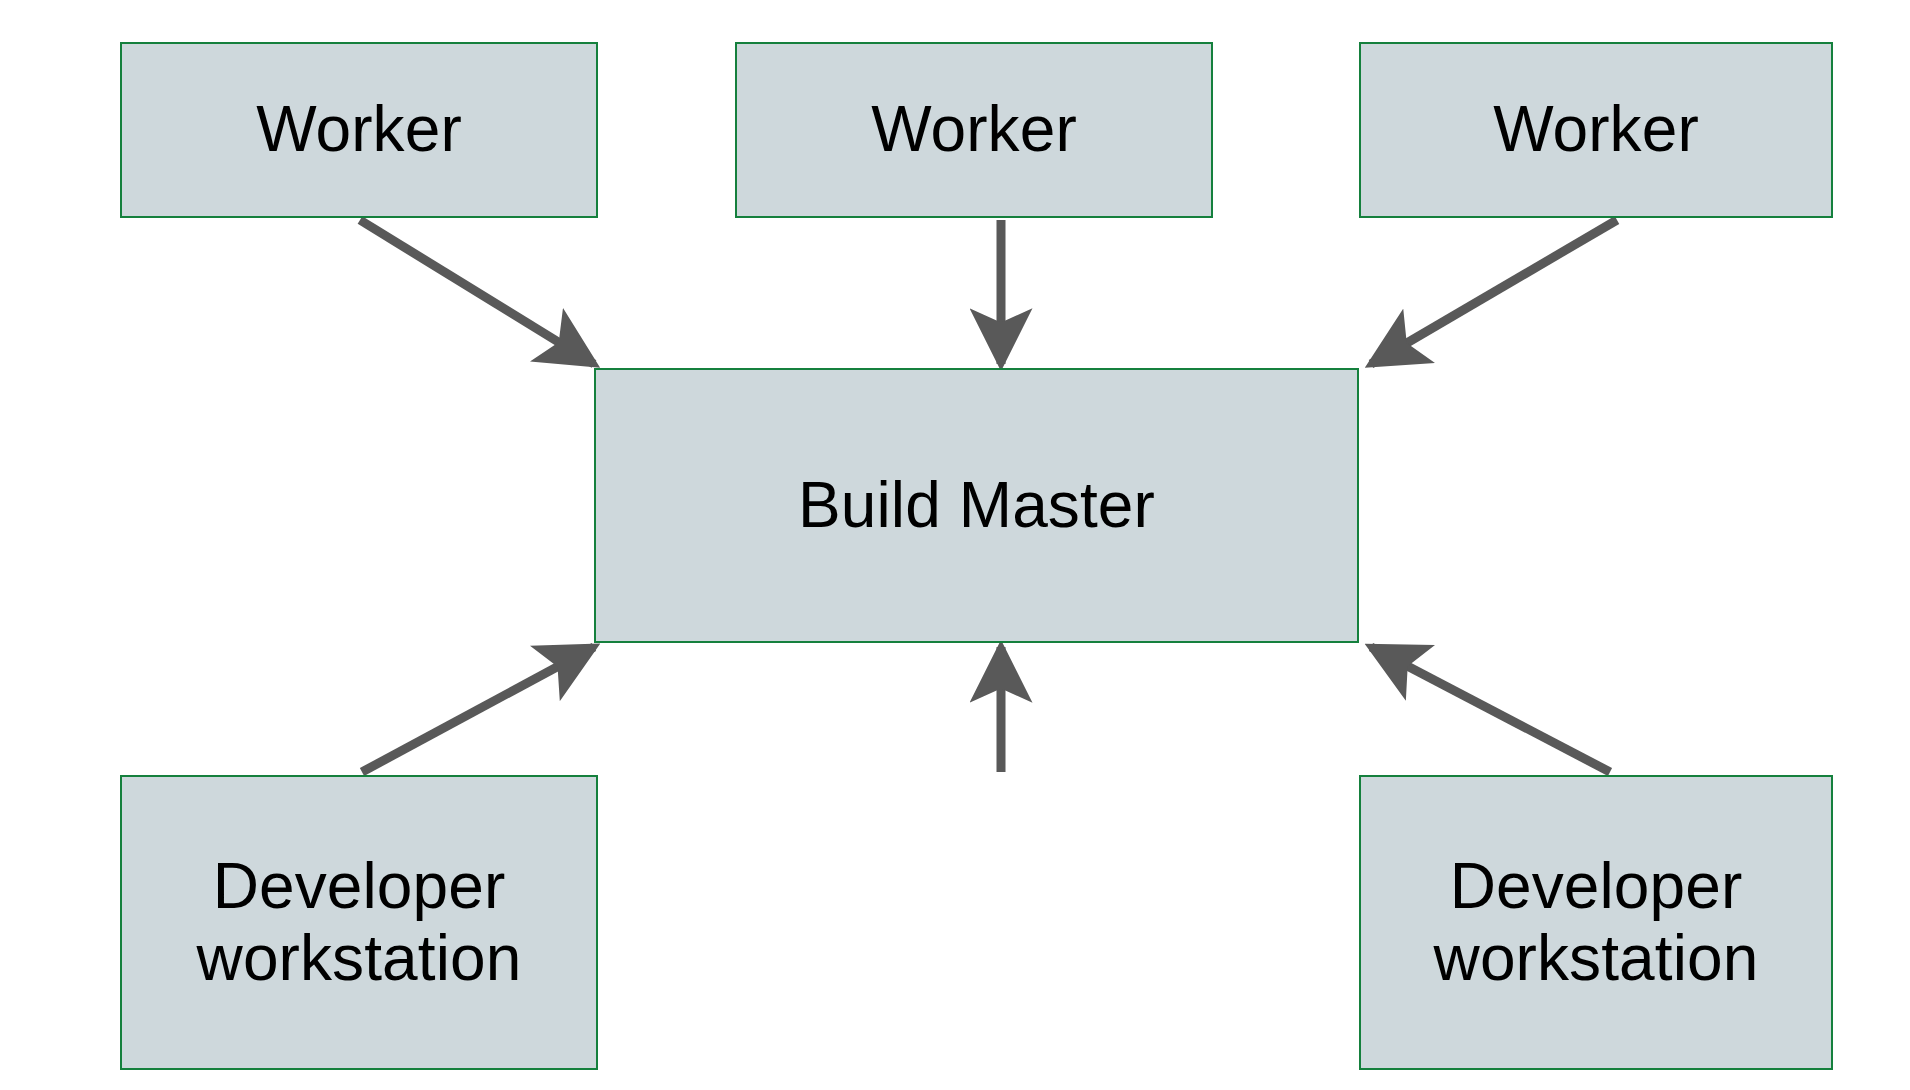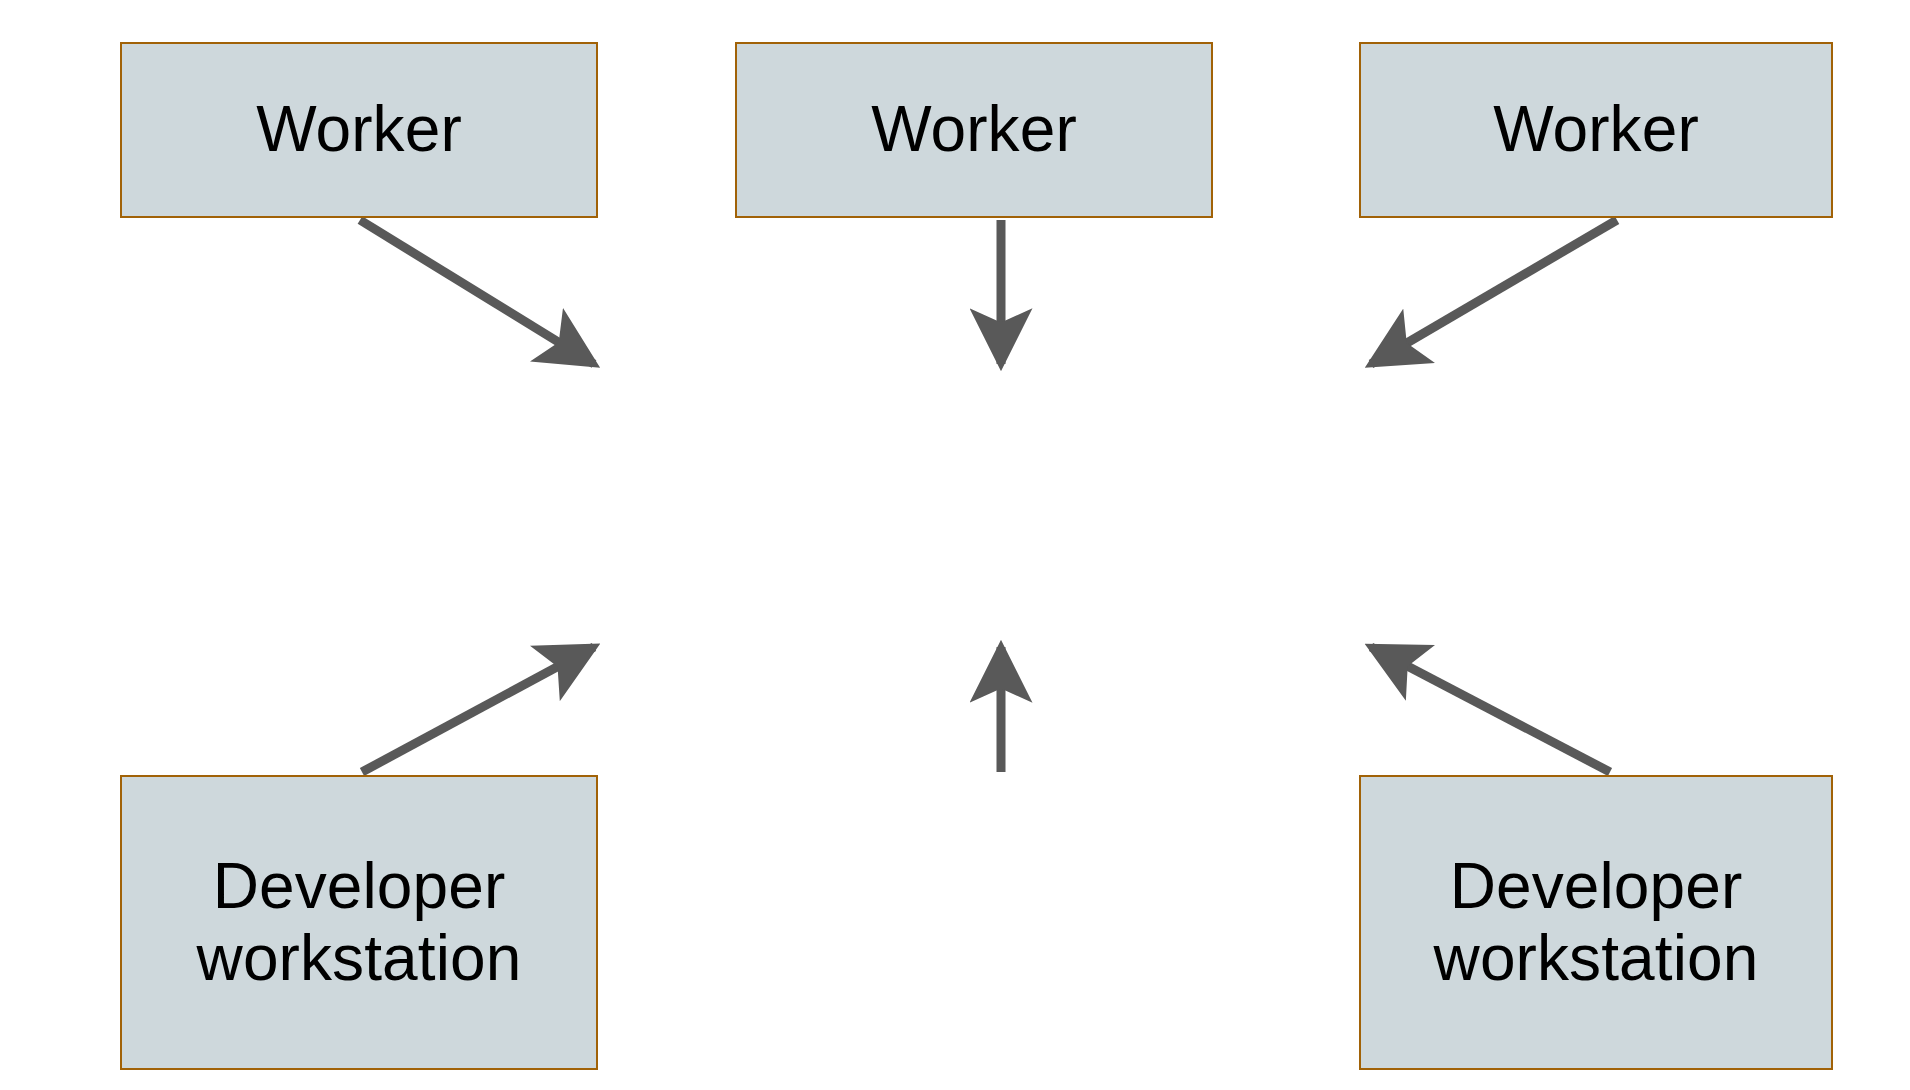--- a/index.html
+++ b/index.html
@@ -31,7 +31,7 @@
     position: absolute;
     box-sizing: border-box;
     background: #ced8dc;
-    border: 2px solid #a16207;
+    border: 2px solid #15803d;
     display: flex;
     align-items: center;
     justify-content: center;

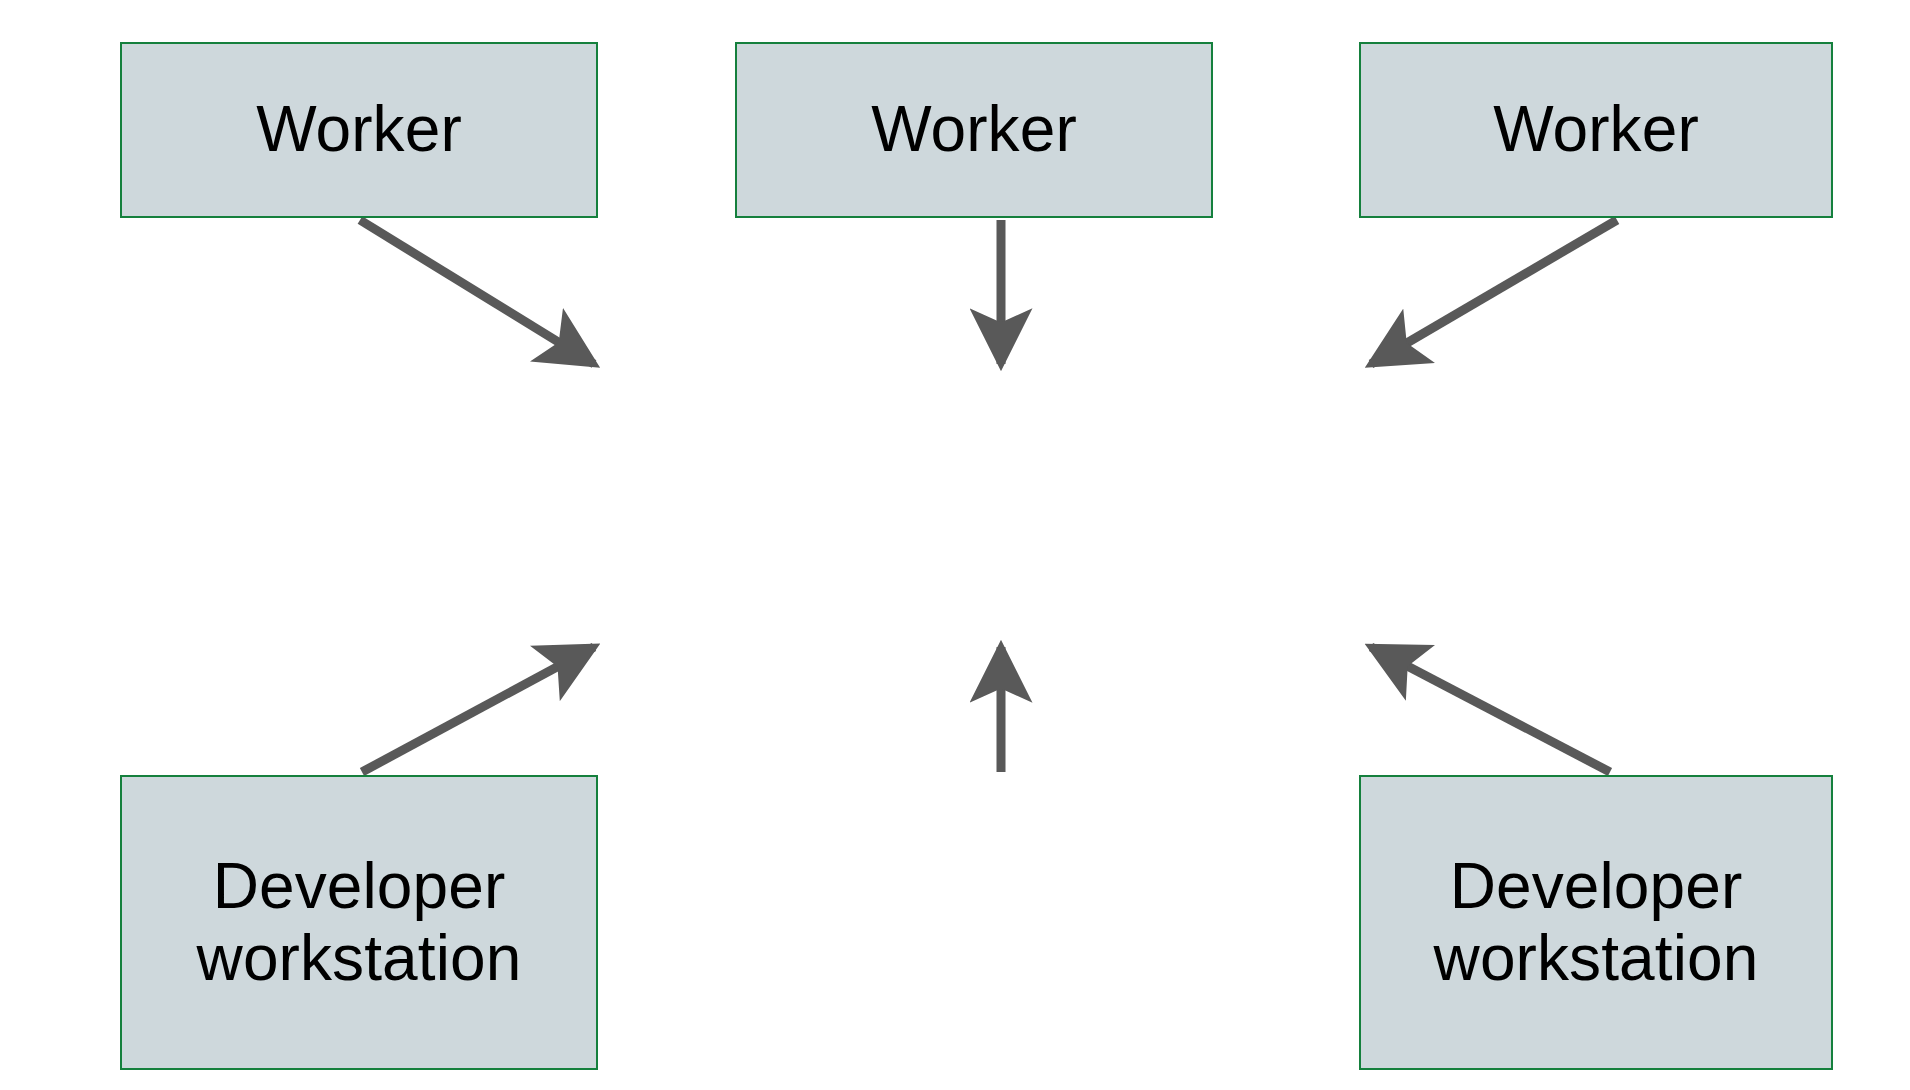--- a/index.html
+++ b/index.html
@@ -105,6 +105,9 @@
     <span class="node-label">Worker</span>
   </div>
 
+  <div class="node" id="node-build-master">
+    <span class="node-label">Build Master</span>
+  </div>
 
   <div class="node" id="node-dev-left">
     <span class="node-label">Developer

